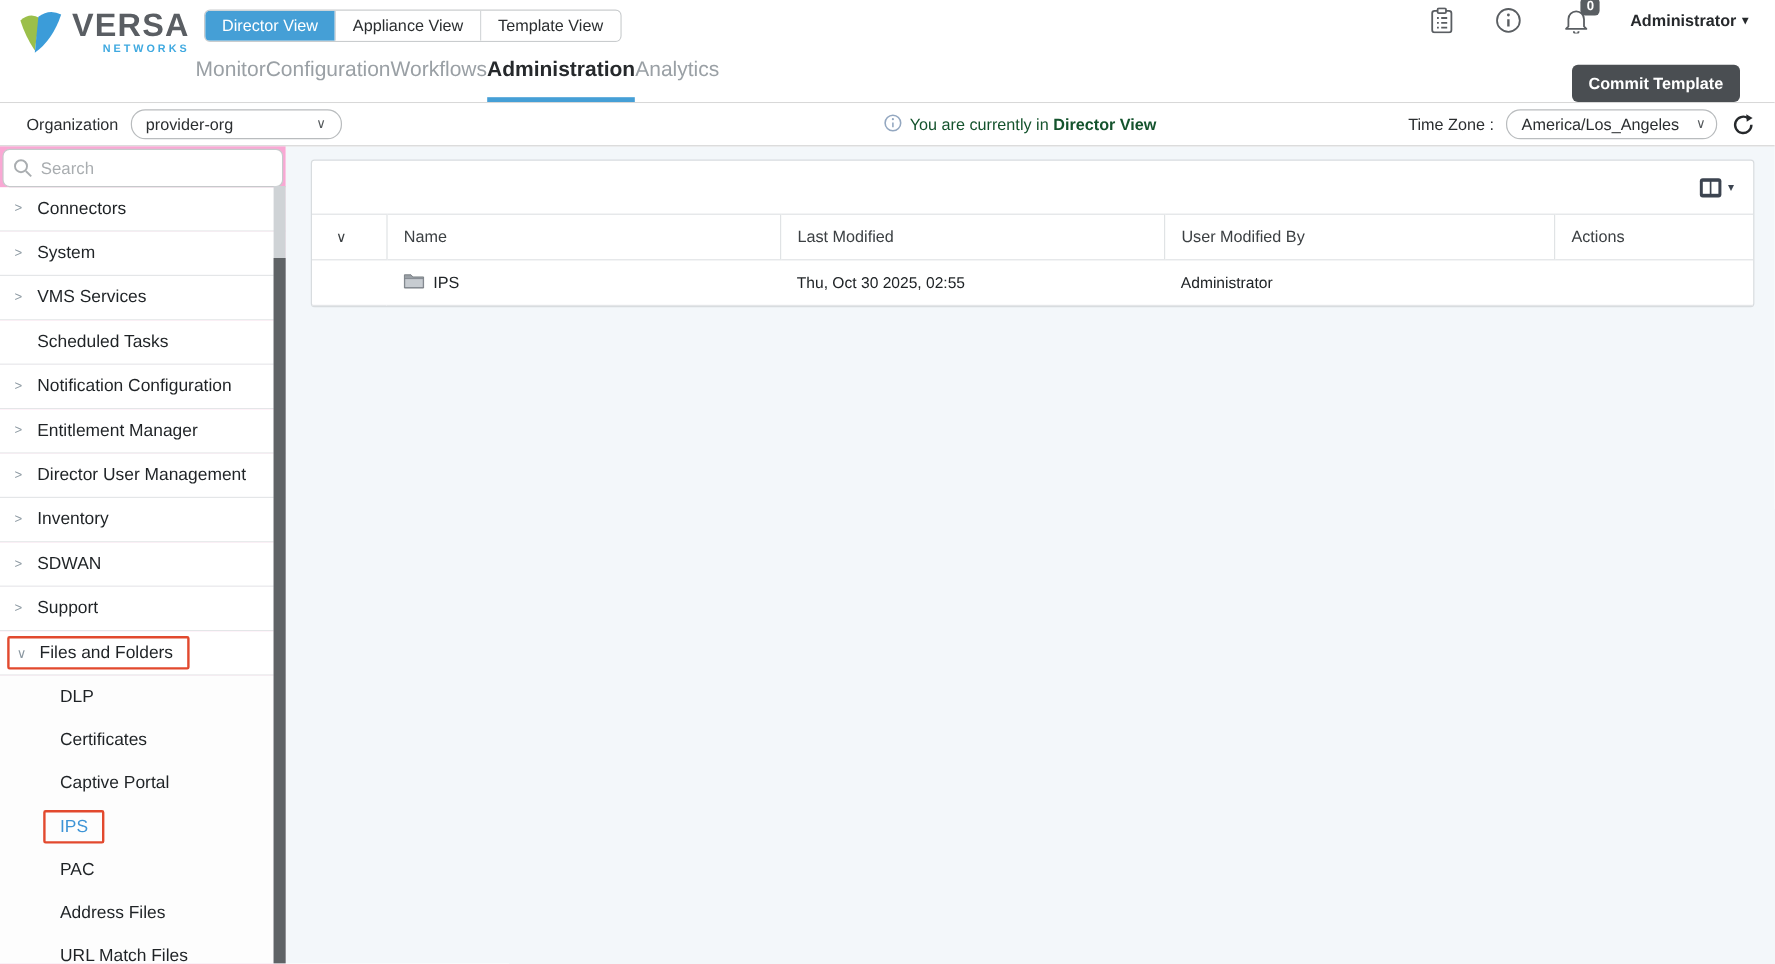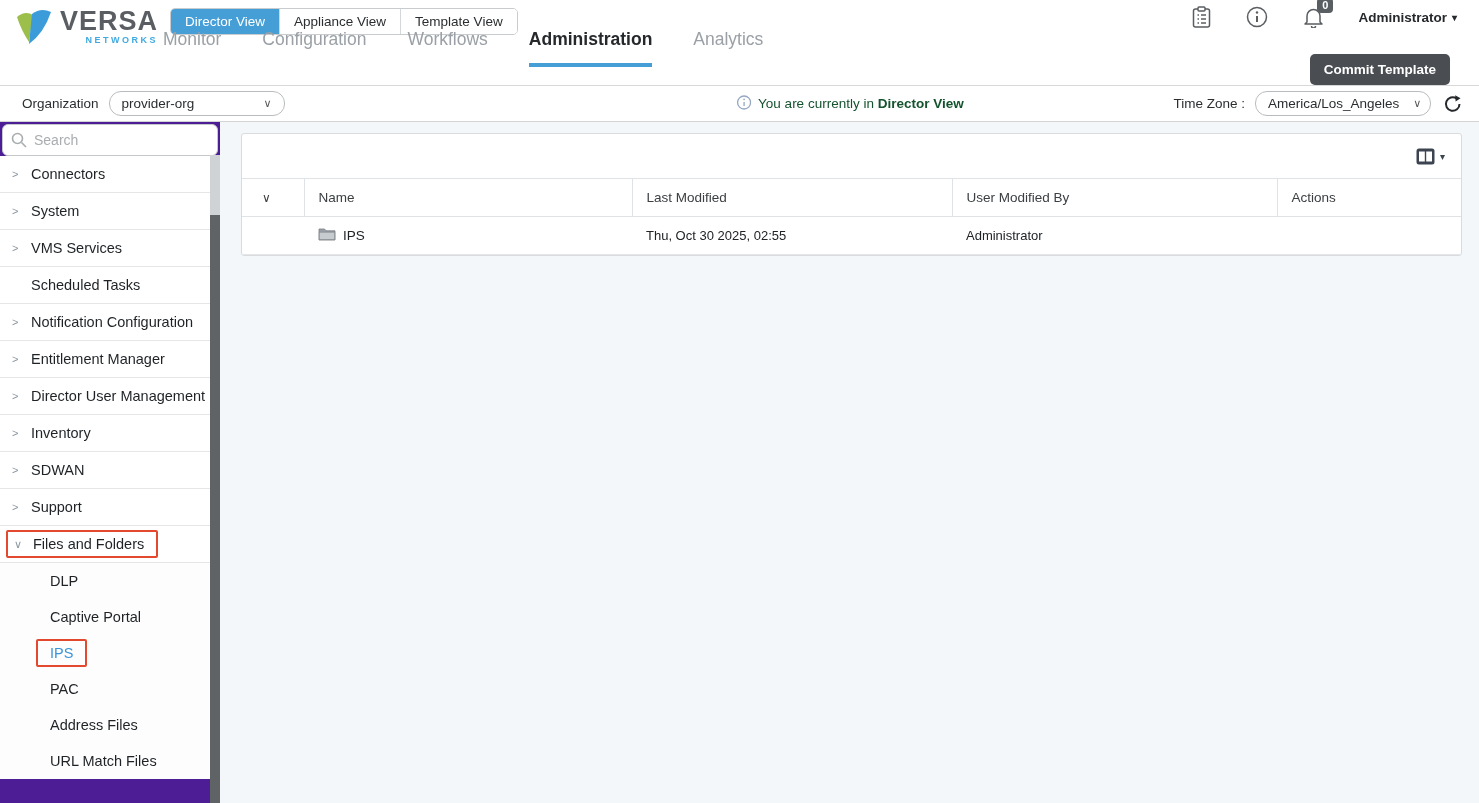--- a/index.html
+++ b/index.html
@@ -19,7 +19,7 @@
   .view-tab + .view-tab { border-left:1px solid #d5d8da; }
   .view-tab.active { background:#459fd6; color:#fff; }
 
-  .nav-tabs { position:absolute; left:163px; bottom:18px; display:flex; gap:41px; }
+  .nav-tabs { position:absolute; left:163px; bottom:0; display:flex; }
   .nav-tab { font-size:17.5px; color:#9aa0a5; padding-bottom:13px; cursor:pointer; border-bottom:4px solid transparent; }
   .nav-tab.active { color:#26292c; font-weight:bold; border-bottom-color:#459fd6; padding-bottom:3px; }
 

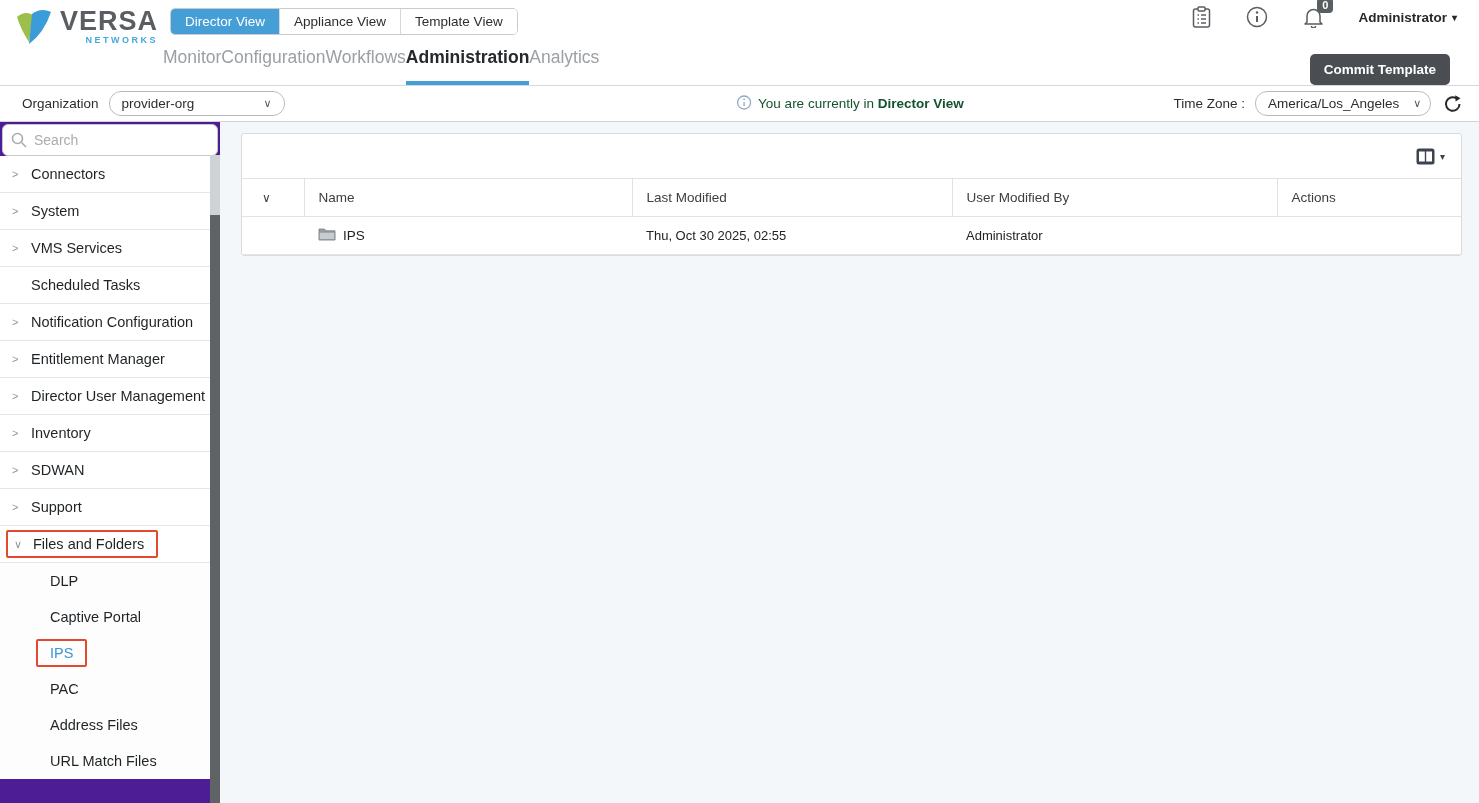--- a/index.html
+++ b/index.html
@@ -46,7 +46,7 @@
 
   
   .body-wrap { display:flex; width:100%; height:681px; }
-  .sidebar { position:relative; width:220px; background:#4c1d95; flex:none; }
+  .sidebar { position:relative; width:238px; background:#f9a8d4; flex:none; }
   .search-box { position:relative; margin:2px 2px 0 2px; height:32px; border:1px solid #c6c9cb; border-radius:6px; background:#fff; display:flex; align-items:center; }
   .search-box input { border:none; outline:none; flex:1; font-size:14px; color:#333; font-family:inherit; background:transparent; }
   .search-box input::placeholder { color:#a9adb0; }

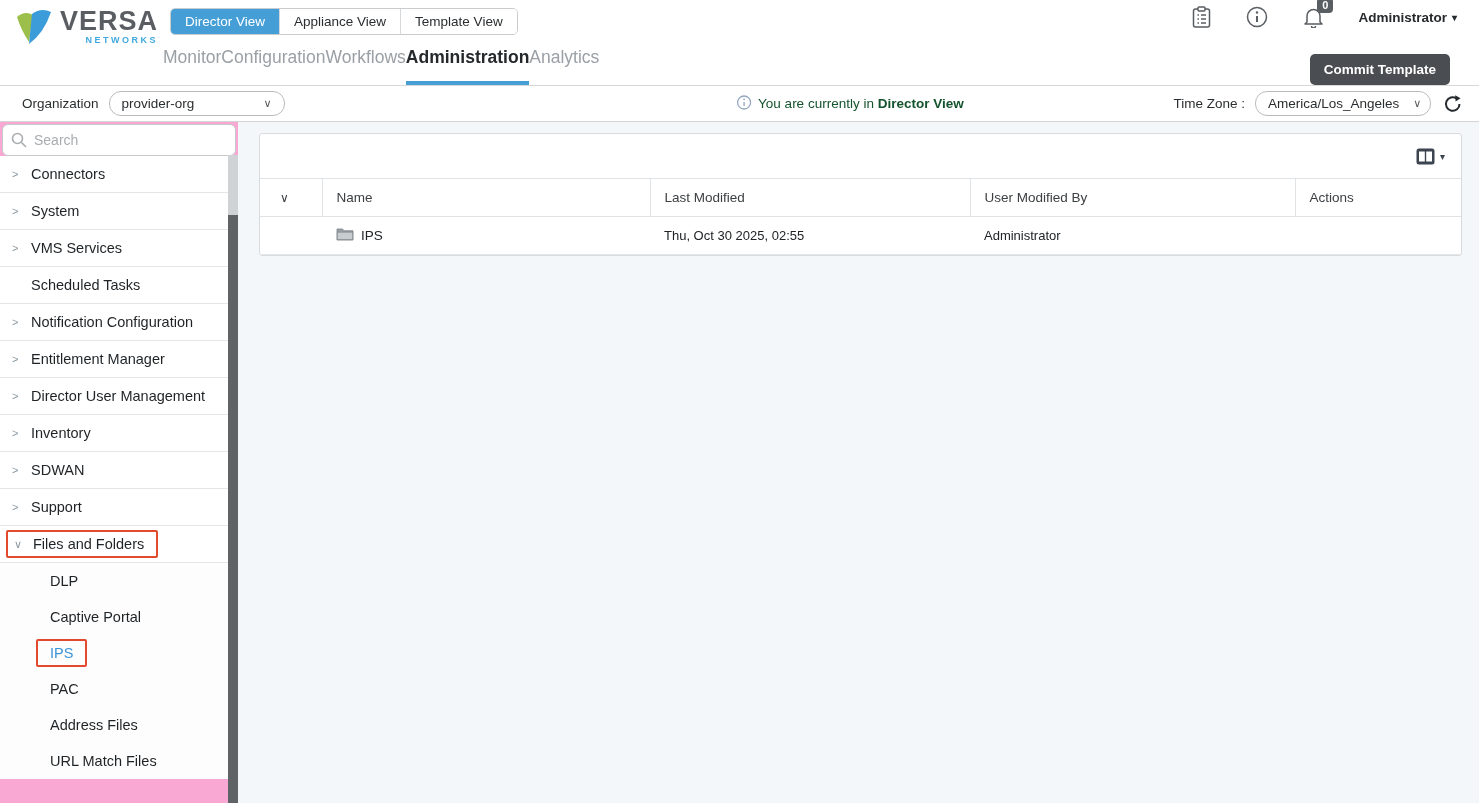--- a/index.html
+++ b/index.html
@@ -251,6 +251,9 @@
     <ul class="sub-list">
       <li class="sub-item">
           <span class="lbl">DLP</span>
+        </li>
+      <li class="sub-item">
+          <span class="lbl">Certificates</span>
         </li>
       <li class="sub-item">
           <span class="lbl">Captive Portal</span>

